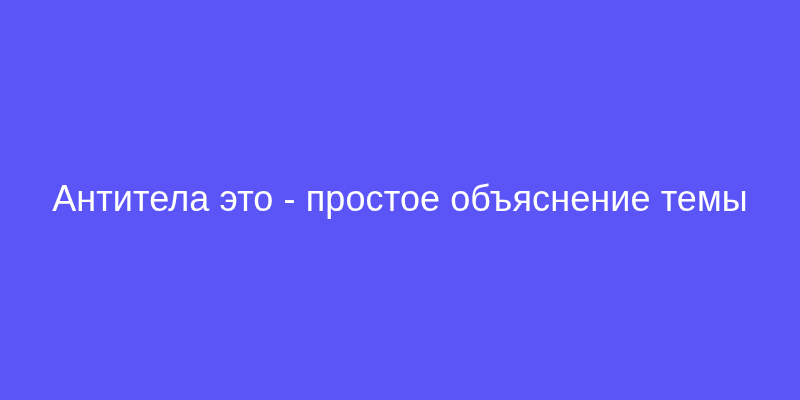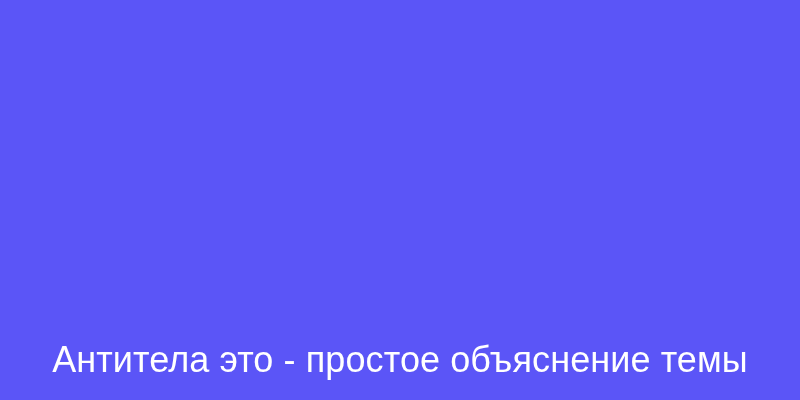--- a/index.html
+++ b/index.html
@@ -22,10 +22,10 @@
     width: 800px;
     height: 400px;
     display: flex;
-    align-items: flex-end;
+    align-items: center;
     justify-content: center;
     background-color: #5b55f7;
-    padding: 16px 40px;
+    padding: 8px 40px;
   }
 
   .banner-title {

